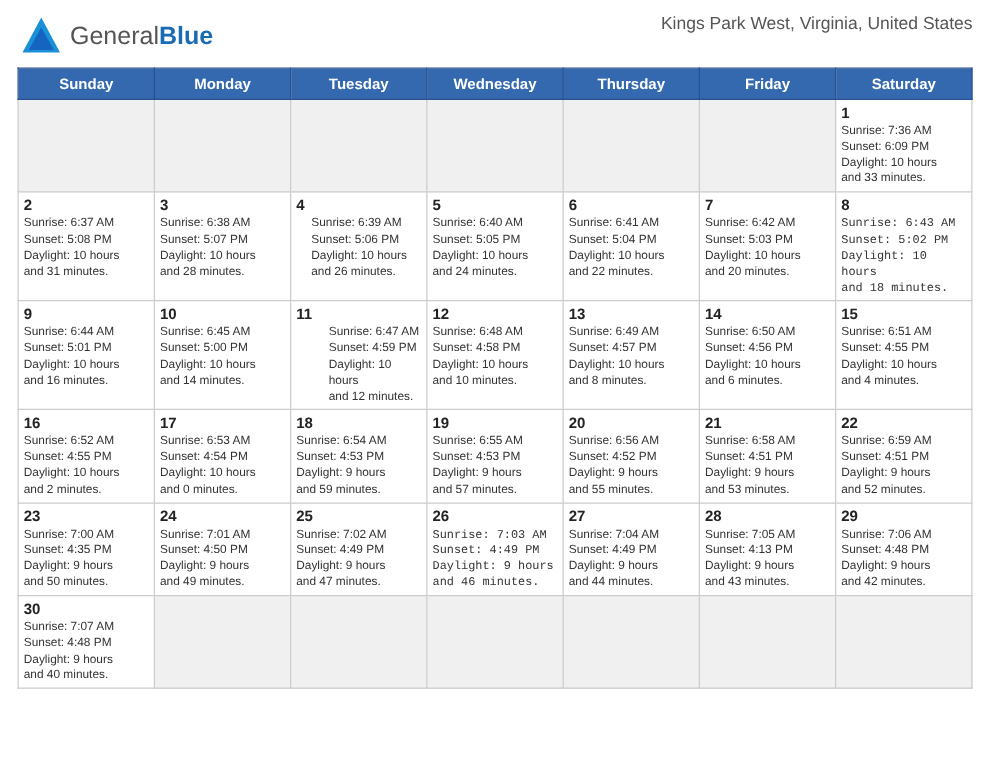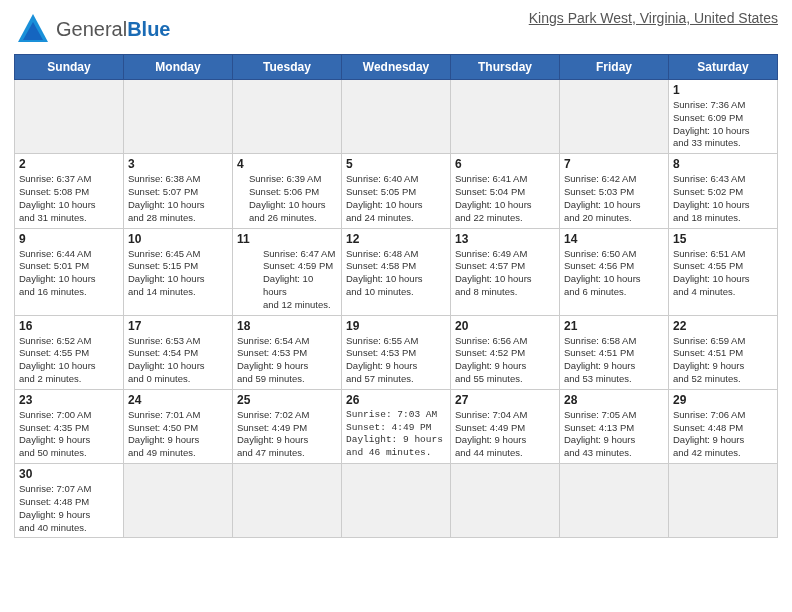--- a/index.html
+++ b/index.html
@@ -43,7 +43,6 @@
     .location-title {
       font-size: 14px;
       color: #555;
-      text-decoration: underline;
     }
     
     .calendar-table {

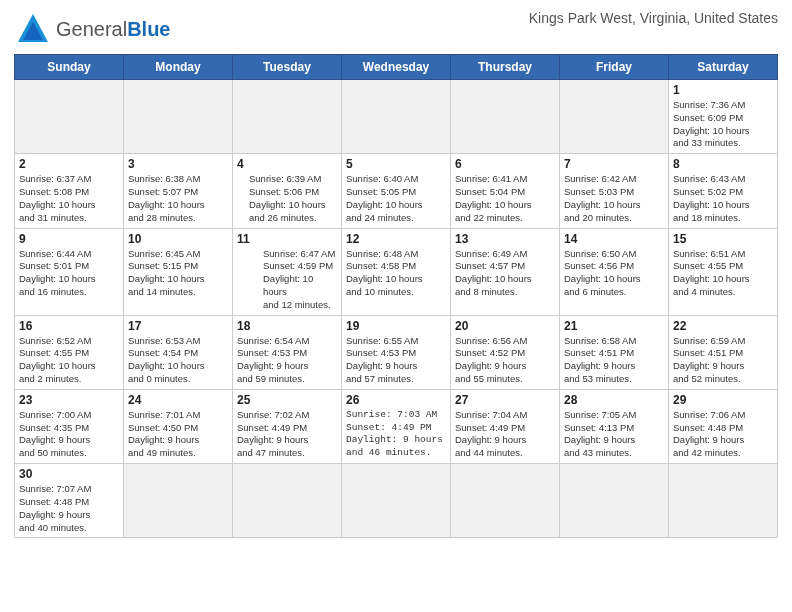--- a/index.html
+++ b/index.html
@@ -186,7 +186,7 @@
           </td>
           <td>
             <span class="day-number">8</span>
-            <div class="day-info" style="white-space: pre-line;">Sunrise: 6:43 AM
+            <div class="day-info" style="white-space: pre-line; font-family: Liberation Mono, monospace;">Sunrise: 6:43 AM
 Sunset: 5:02 PM
 Daylight: 10 hours
 and 18 minutes.</div>

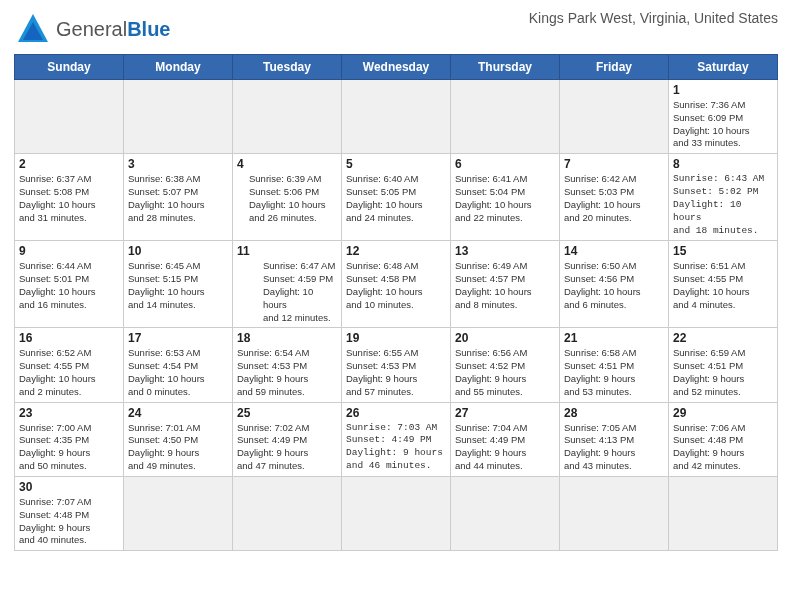--- a/index.html
+++ b/index.html
@@ -203,7 +203,7 @@
           <td>
             <span class="day-number">10</span>
             <div class="day-info" style="white-space: pre-line;">Sunrise: 6:45 AM
-Sunset: 5:15 PM
+Sunset: 5:00 PM
 Daylight: 10 hours
 and 14 minutes.</div>
           </td>

